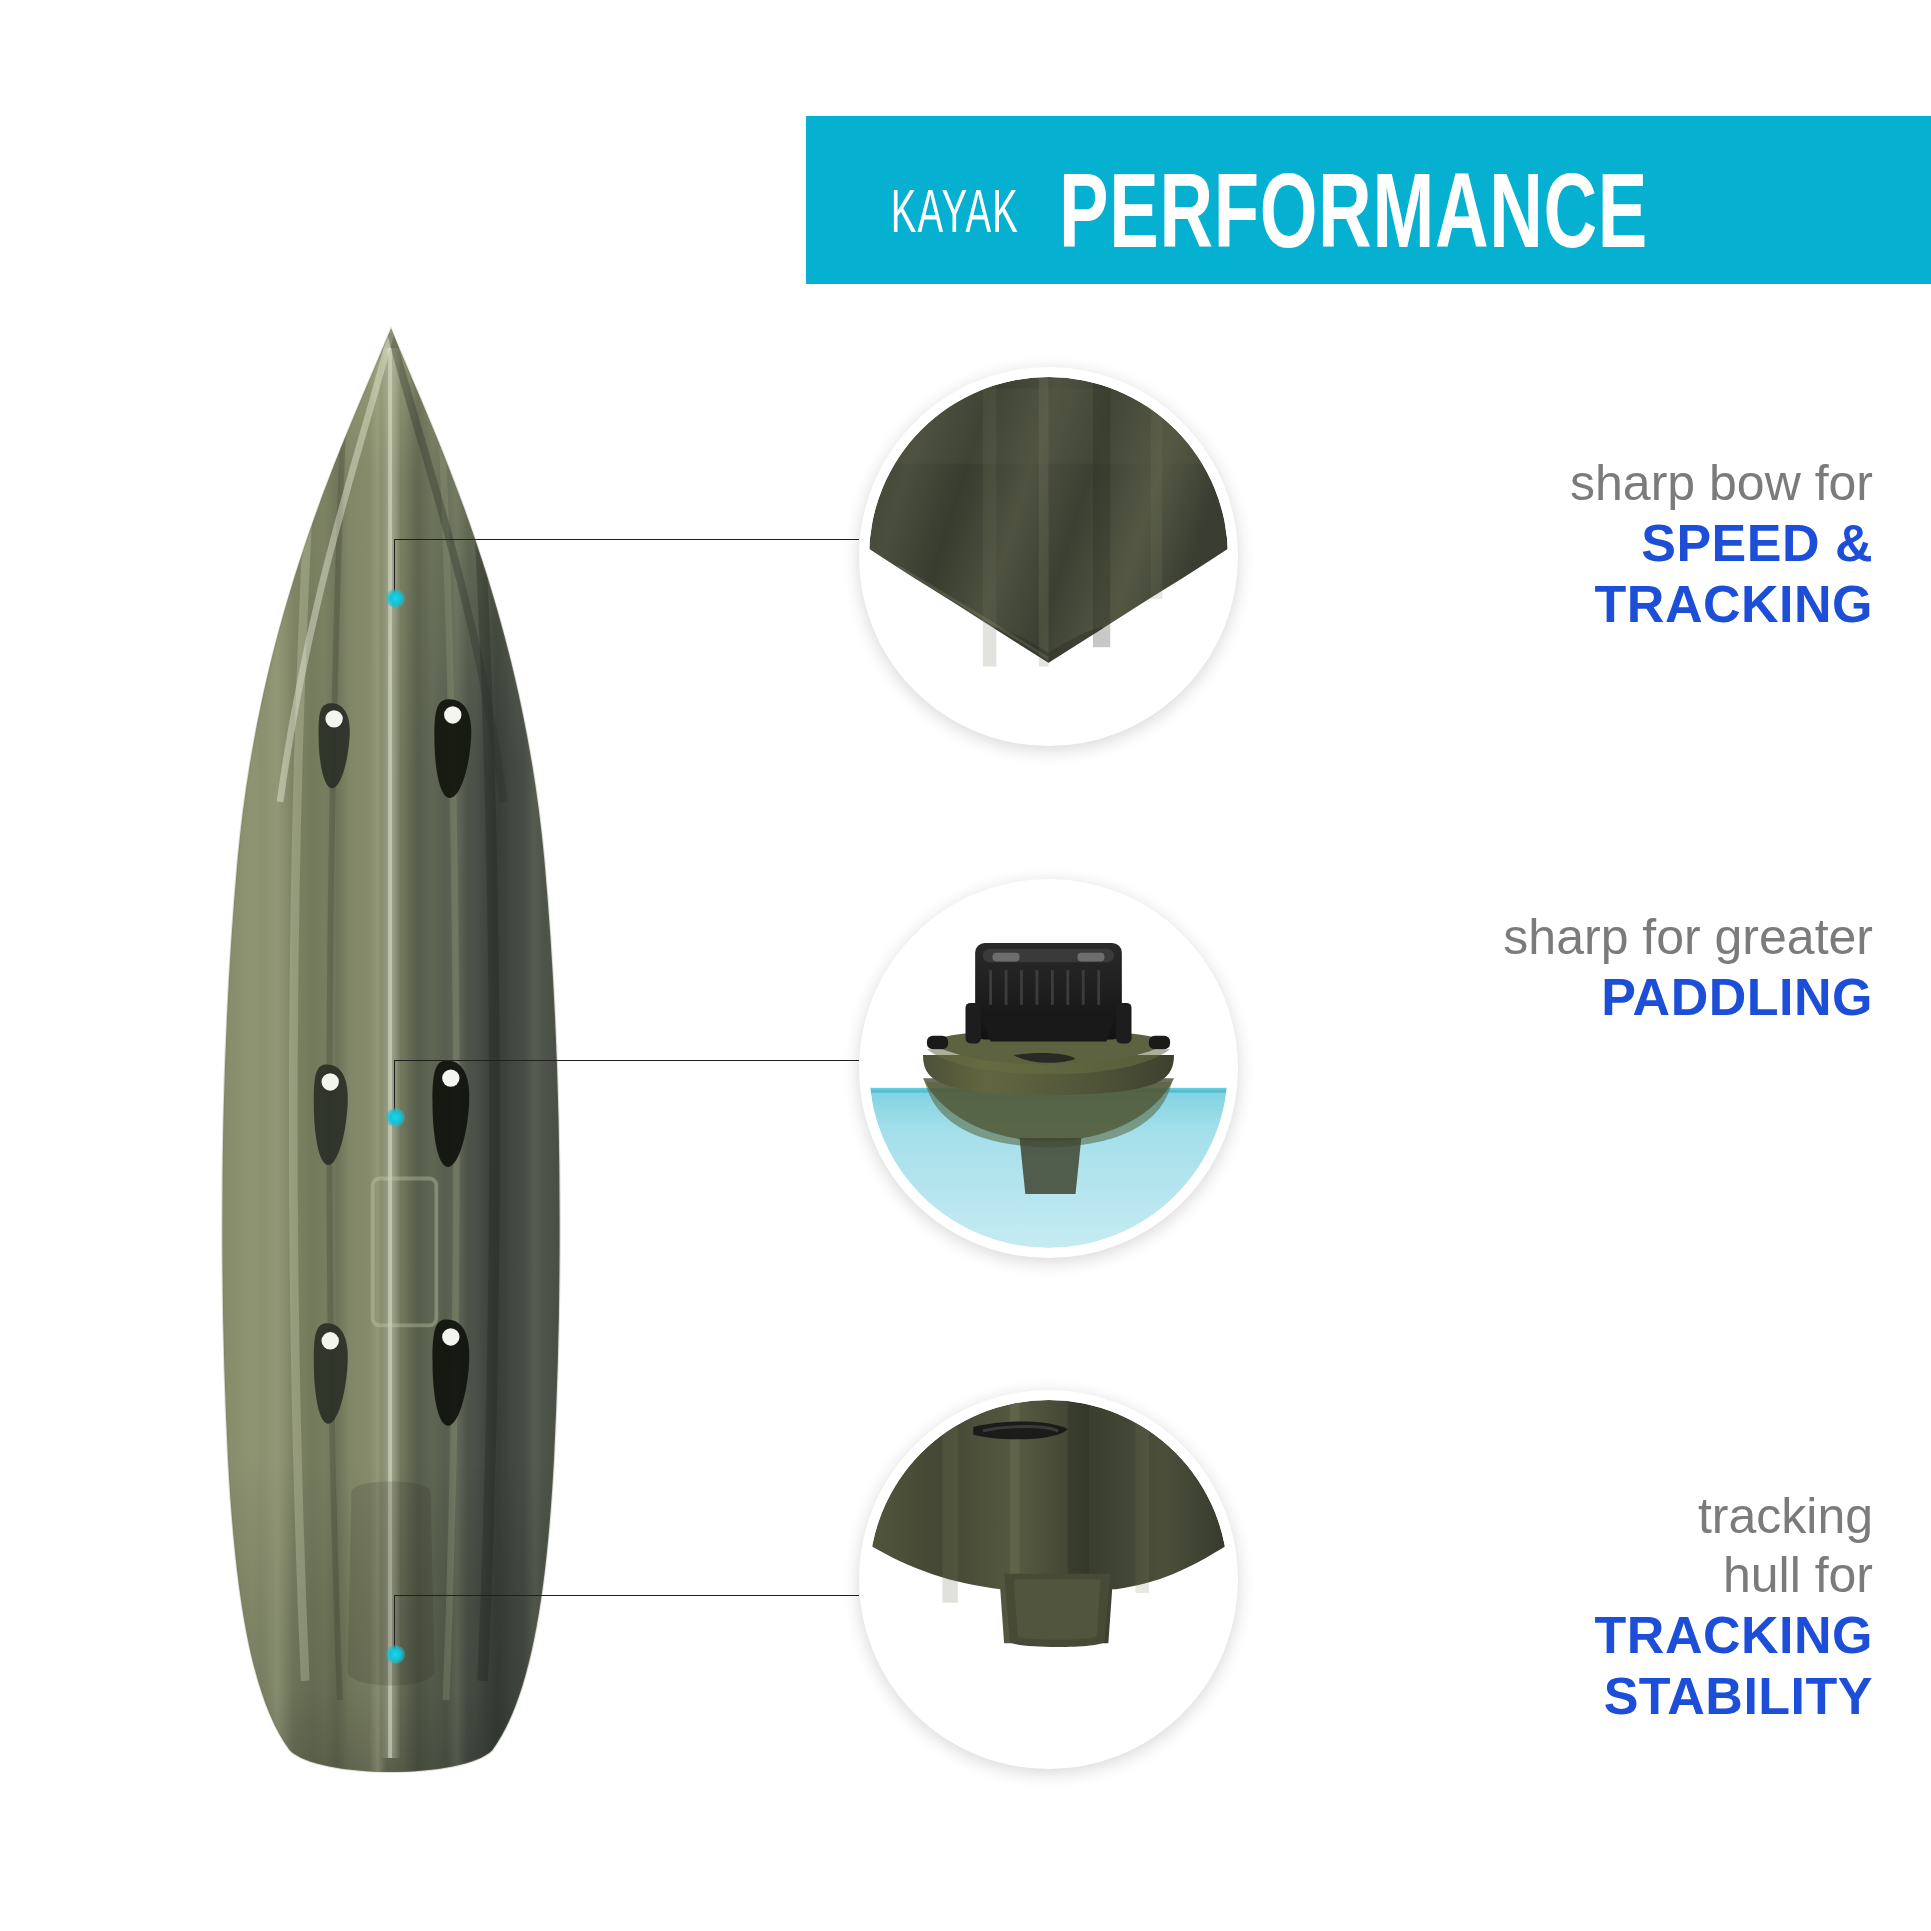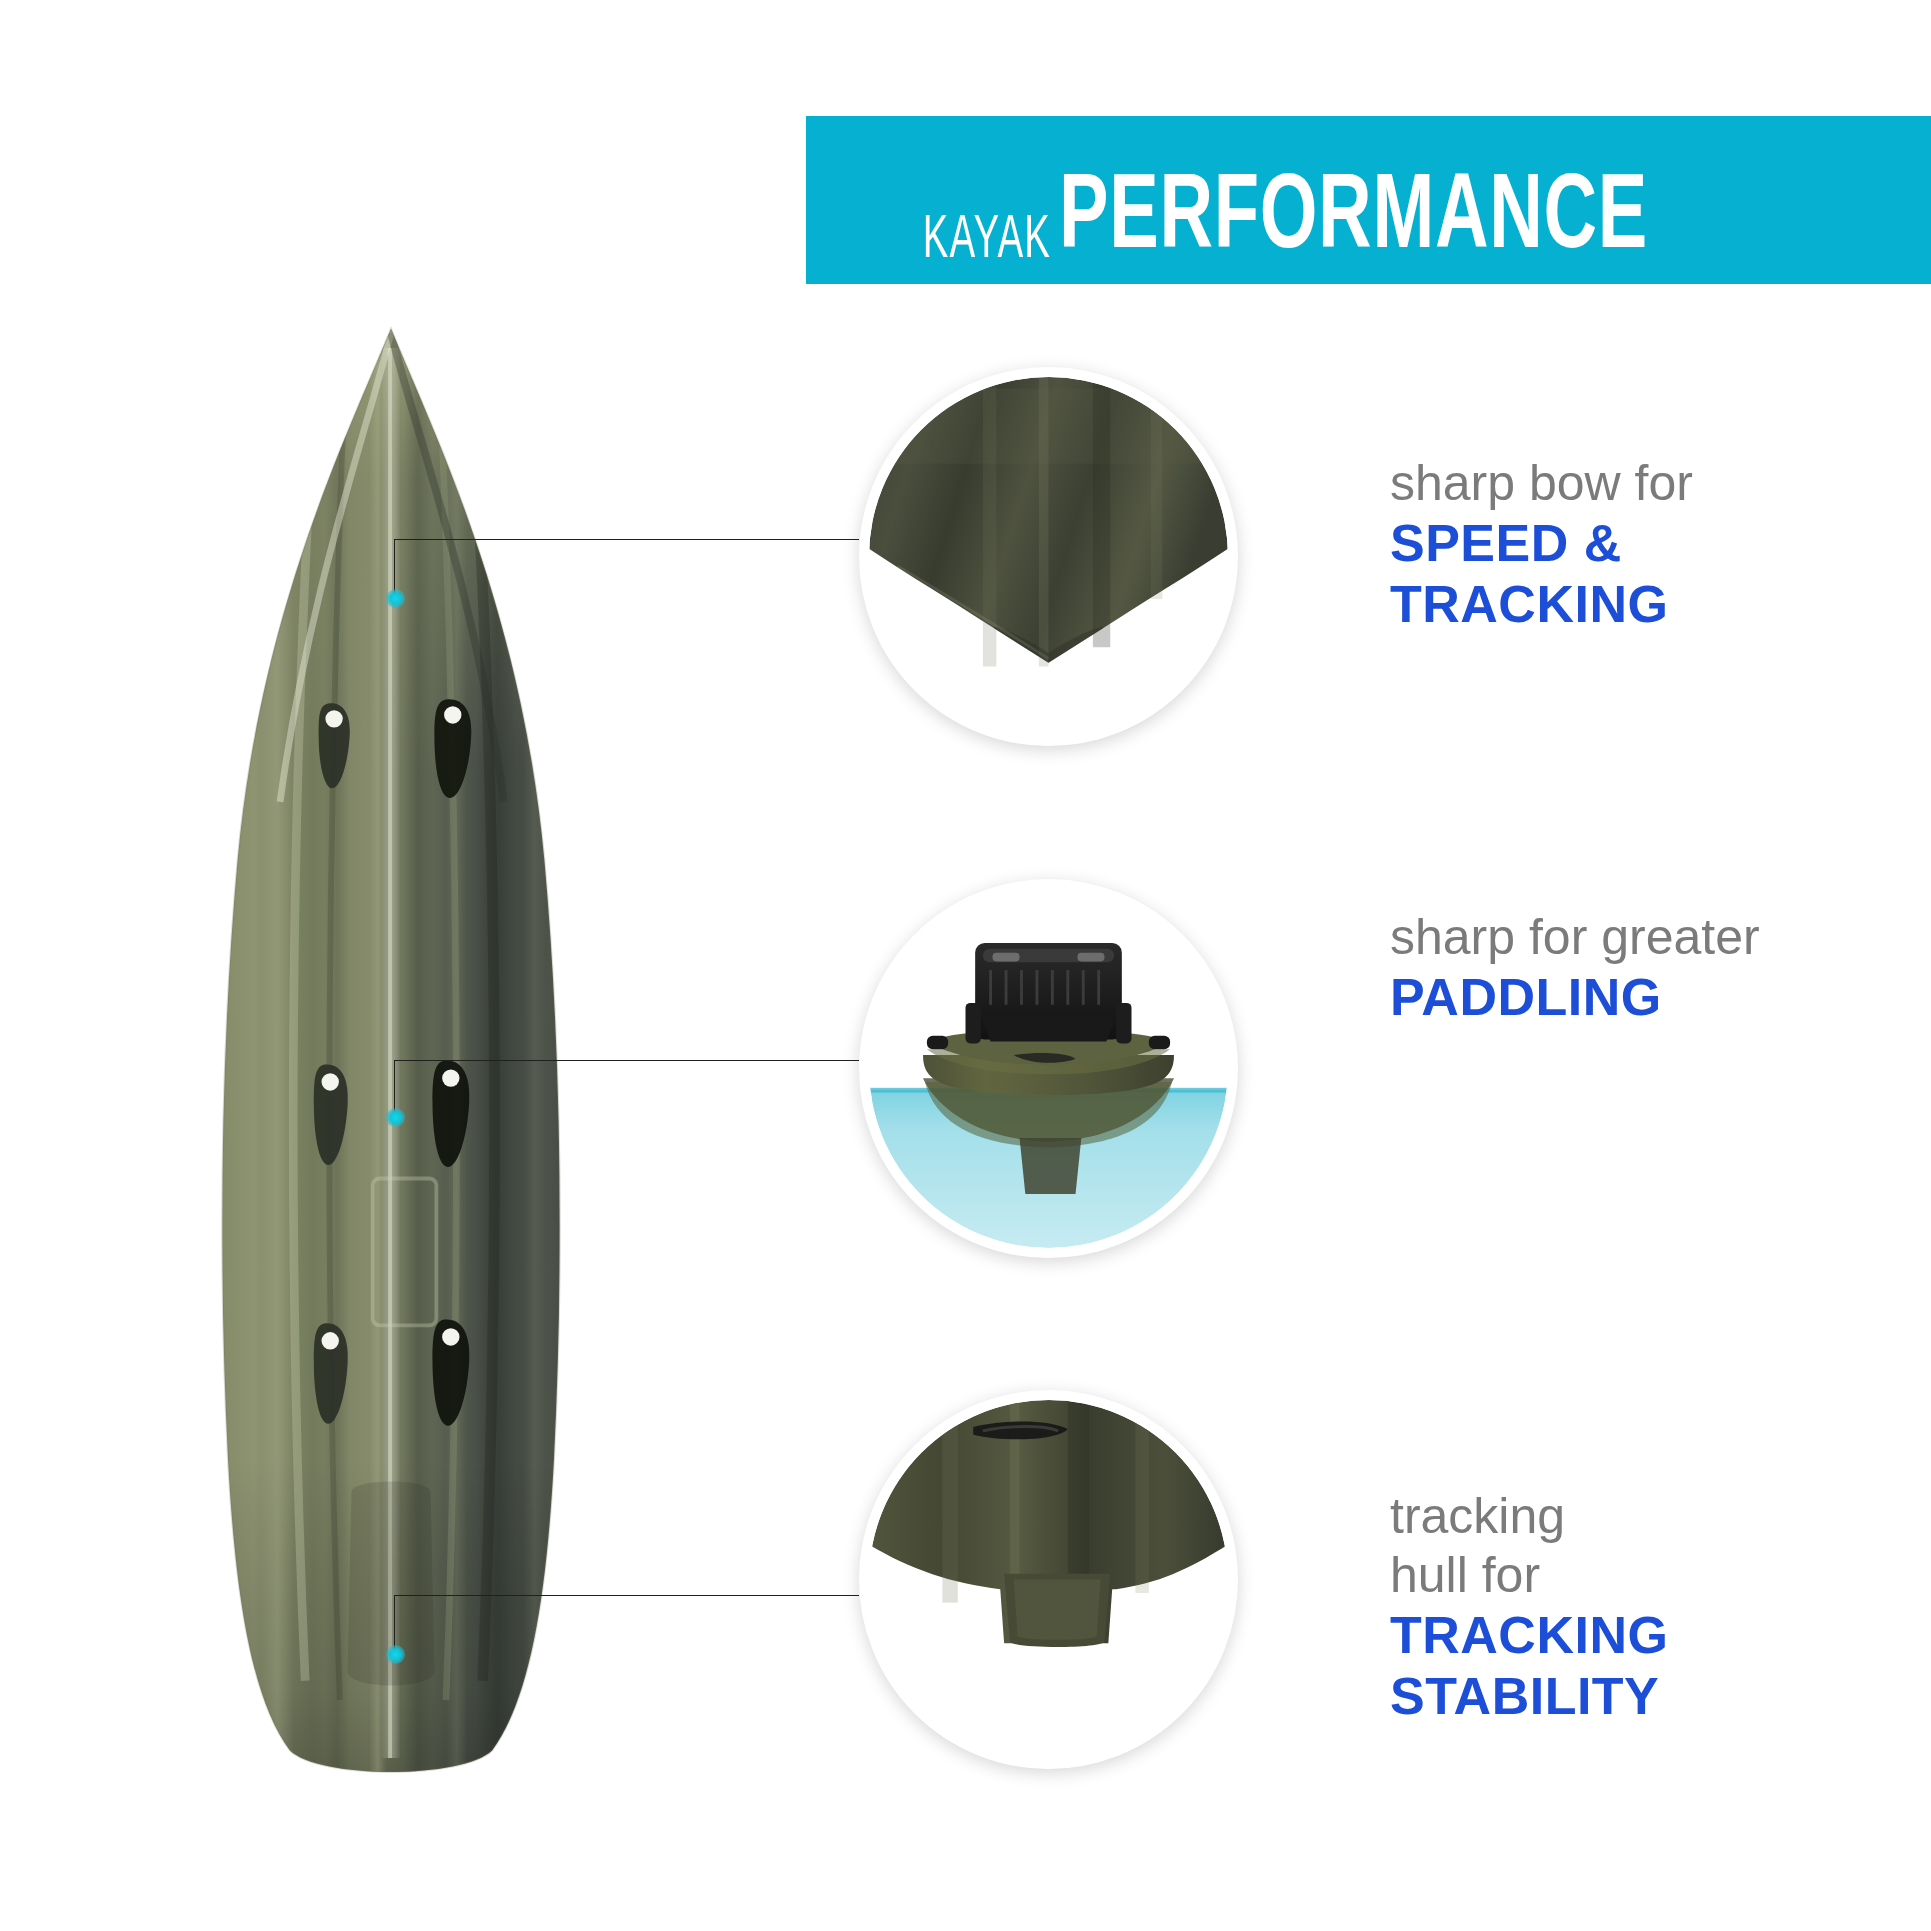--- a/index.html
+++ b/index.html
@@ -23,9 +23,10 @@
     padding:0 31px 13.5px 0;
   }
   .banner-title{
-    display:flex;align-items:flex-end;
+    display:flex;align-items:center;
     white-space:nowrap;
     color:#ffffff;
+    gap:32px;
   }
   .banner-kayak{
     font-size:62px;

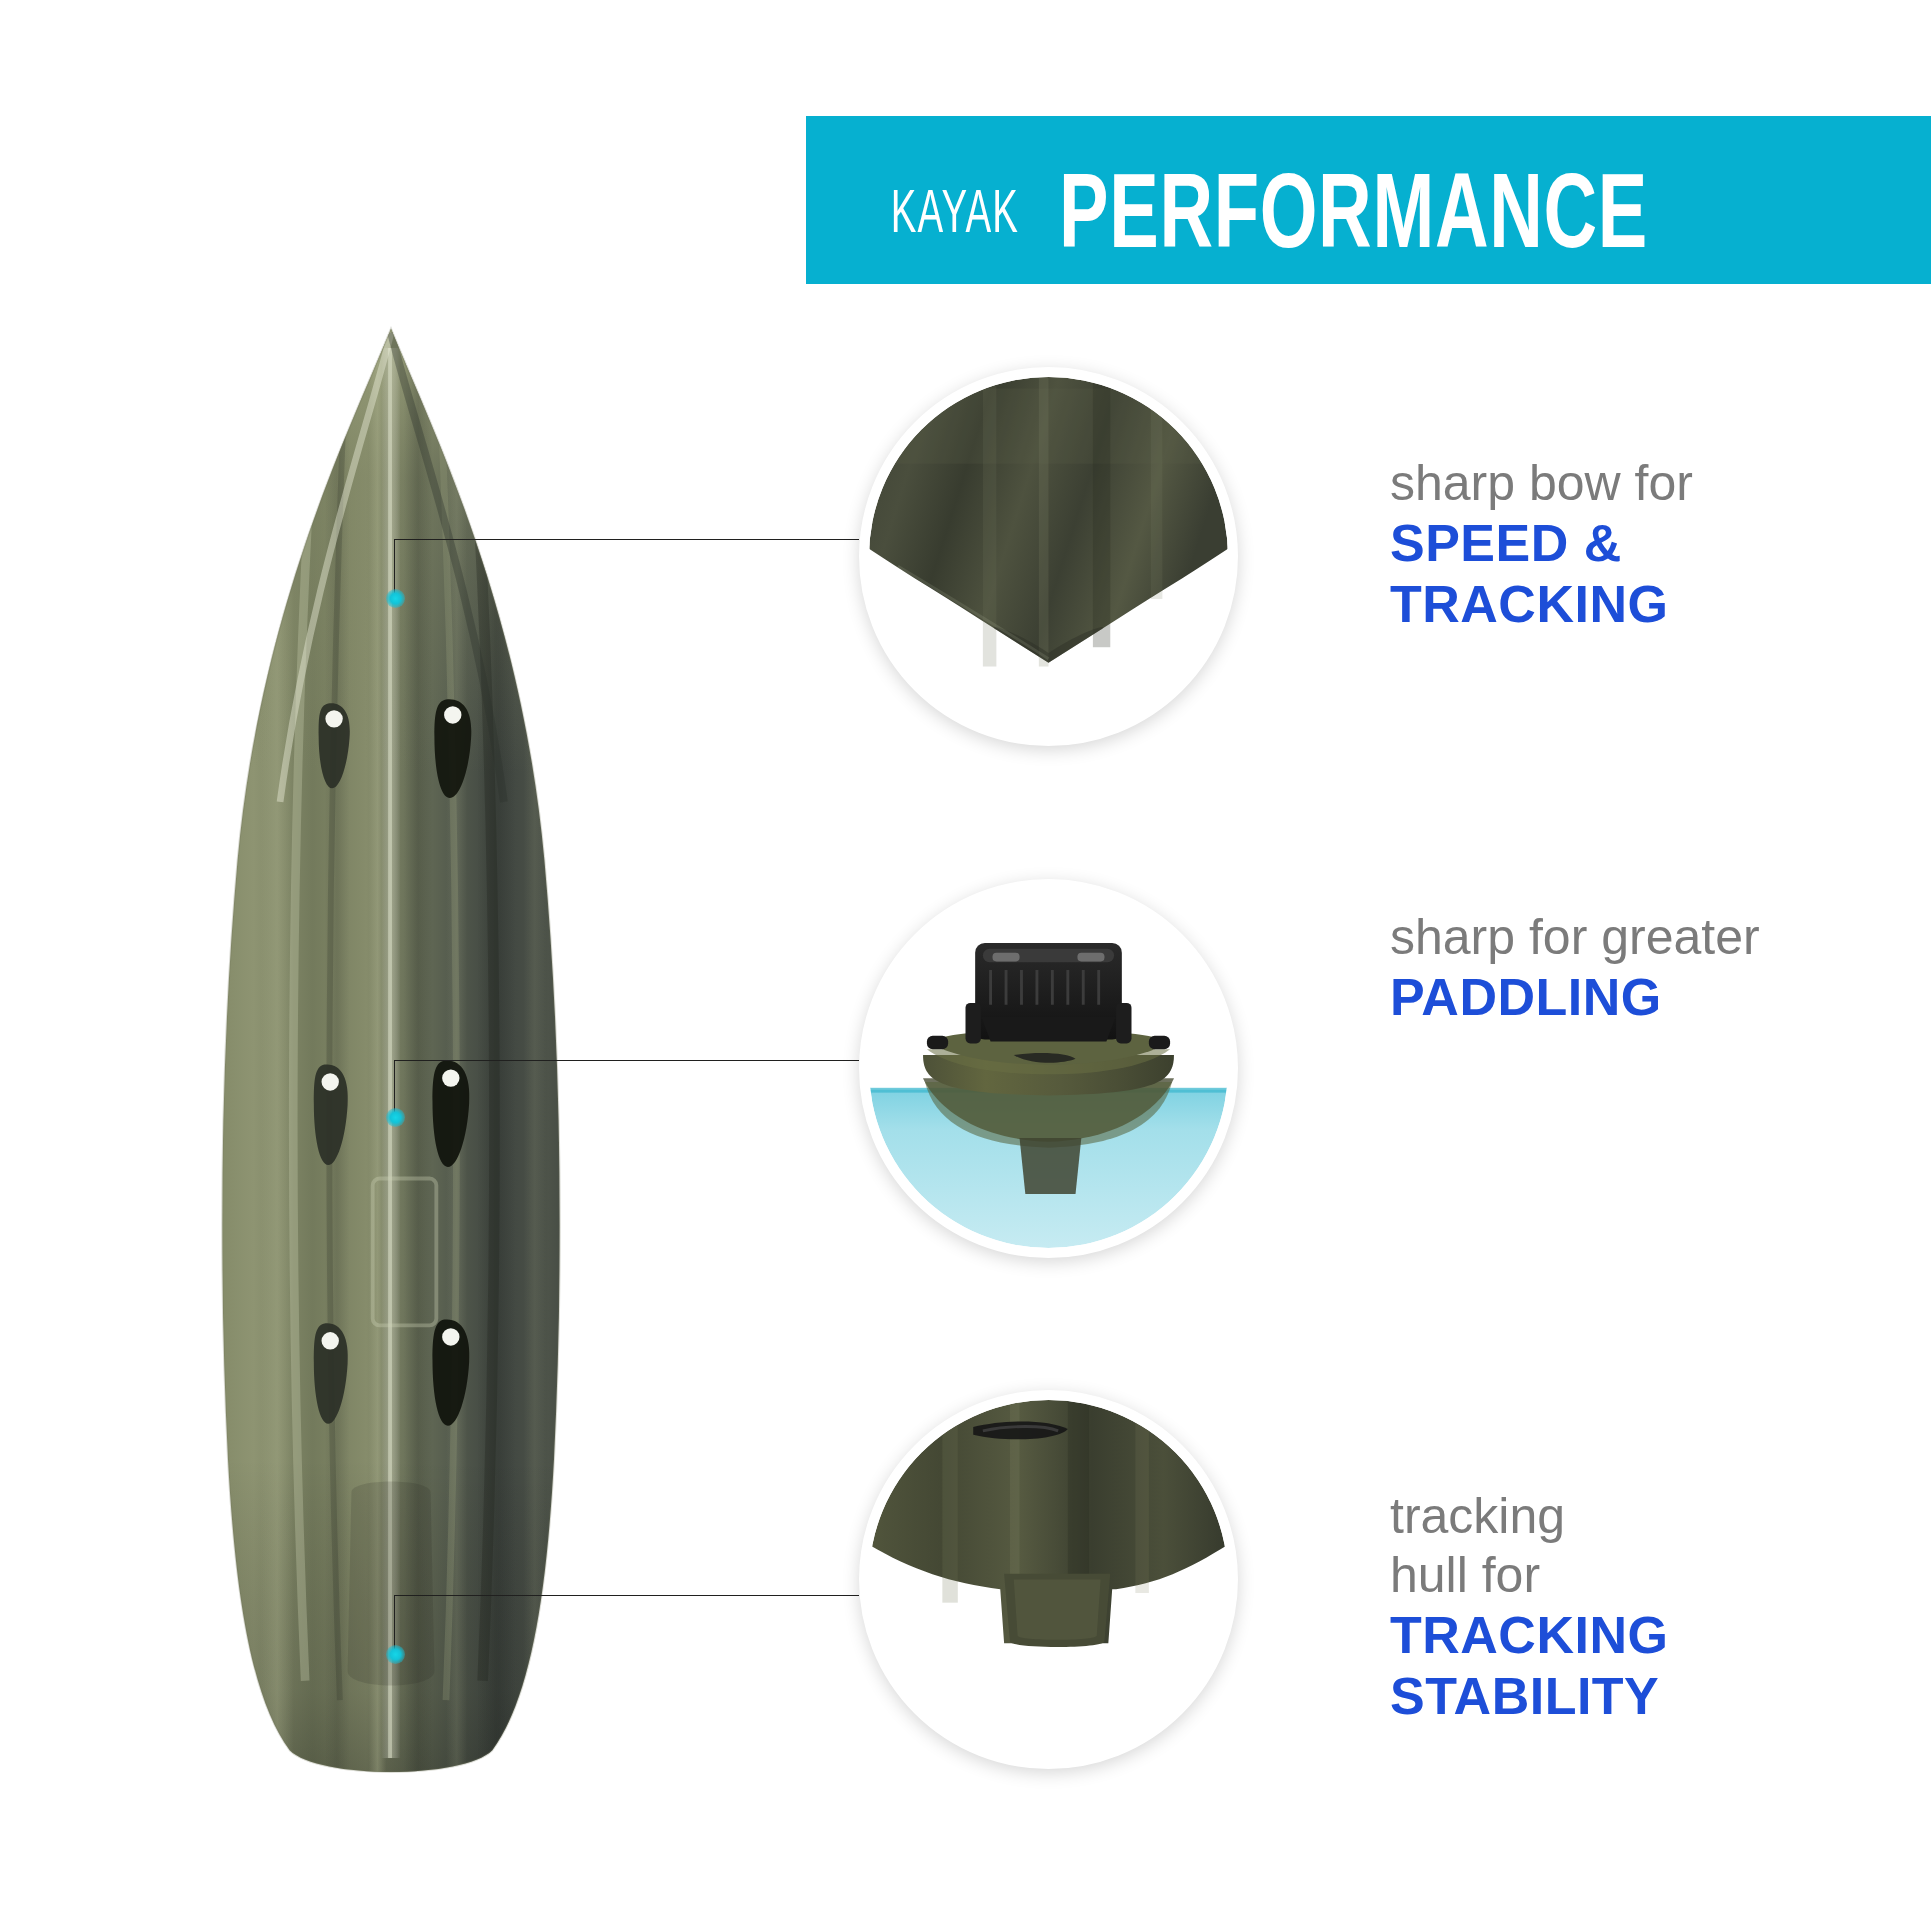--- a/index.html
+++ b/index.html
@@ -88,7 +88,7 @@
   .txt{
     position:absolute;
     width:483px;
-    text-align:left;
+    text-align:right;
     line-height:1.18;
   }
   .txt .lead{

